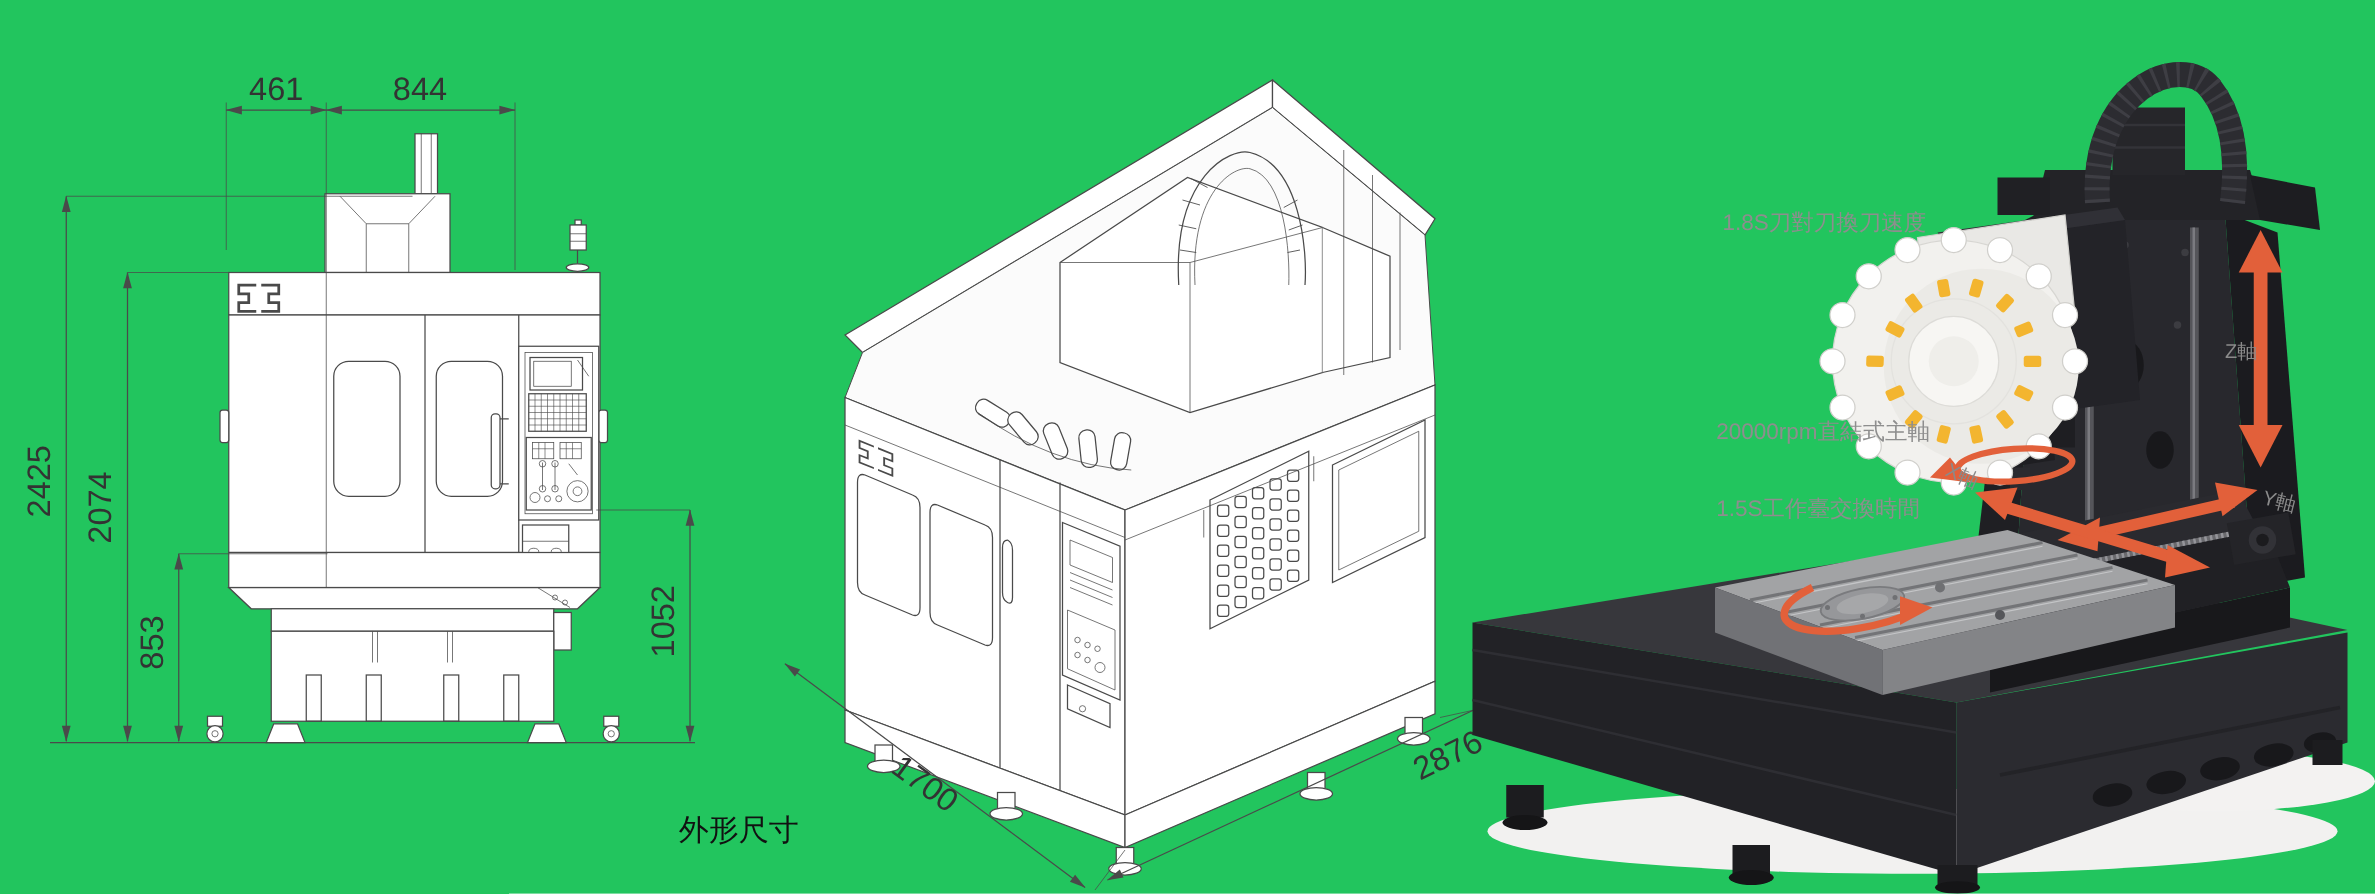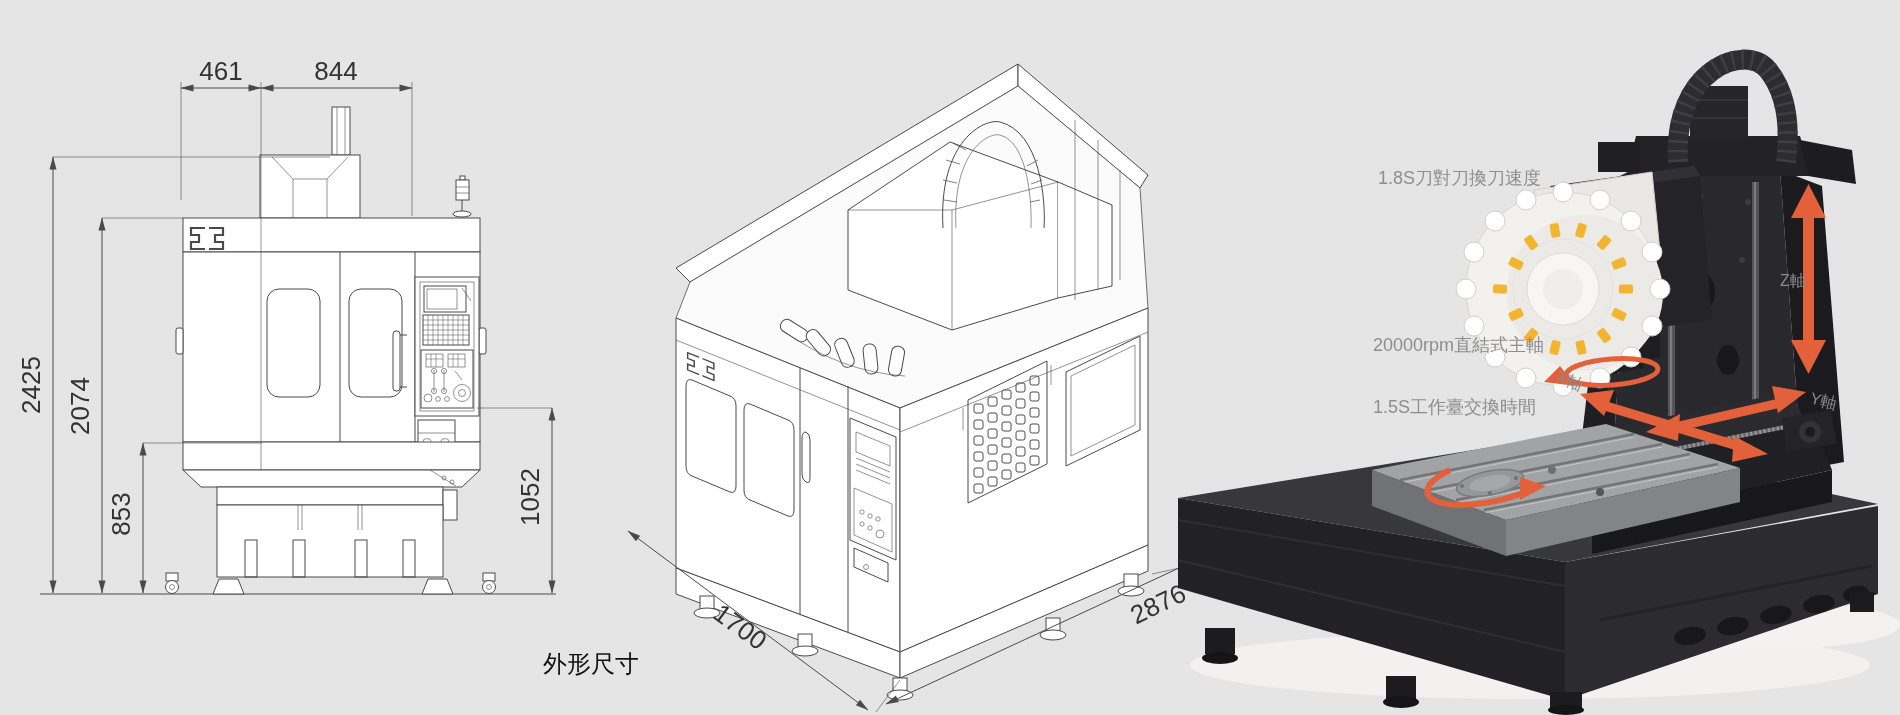--- a/index.html
+++ b/index.html
@@ -3,7 +3,7 @@
 <meta charset="utf-8">
 <style>
   html,body{margin:0;padding:0;background:#ffffff;}
-  .stage{position:relative;width:1900px;height:715px;background:#e5e5e5;overflow:hidden;
+  .stage{position:relative;width:1900px;height:715px;background:#22c55e;overflow:hidden;
          font-family:"Liberation Sans",sans-serif;}
   svg{position:absolute;left:0;top:0;}
   text{font-family:"Liberation Sans",sans-serif;}

